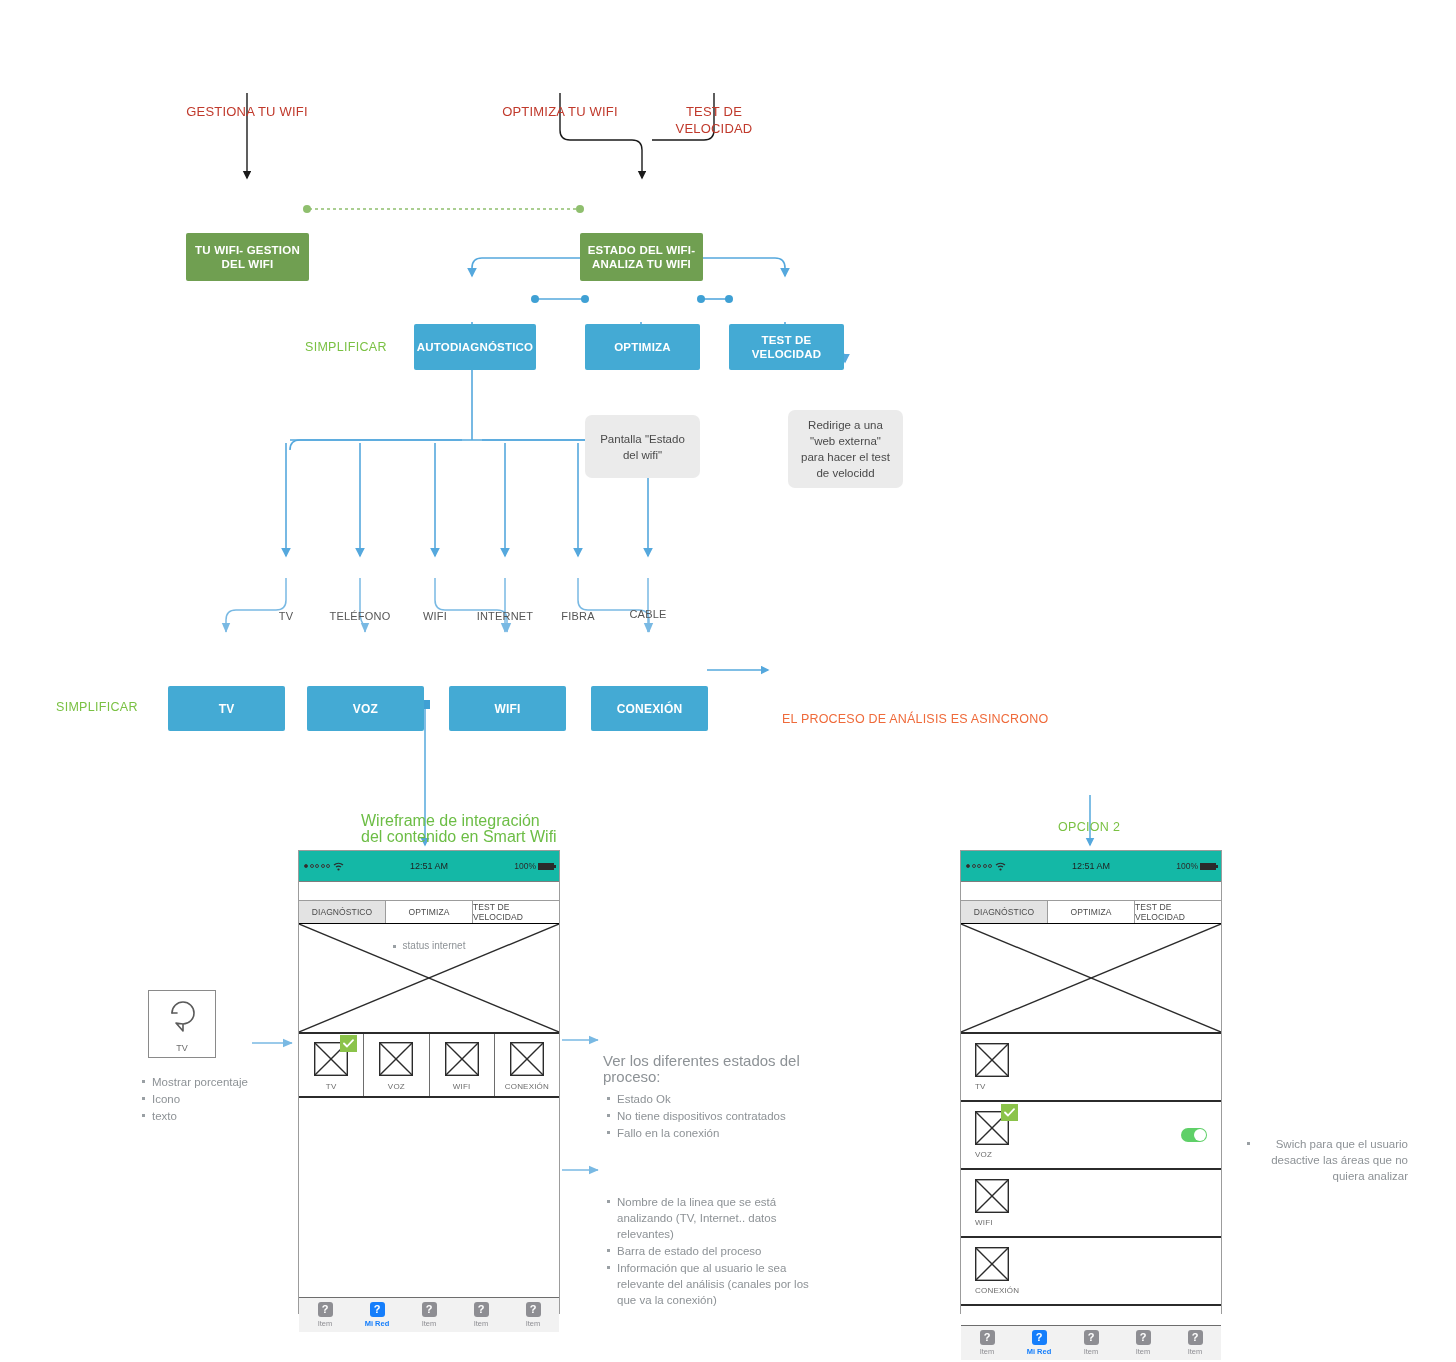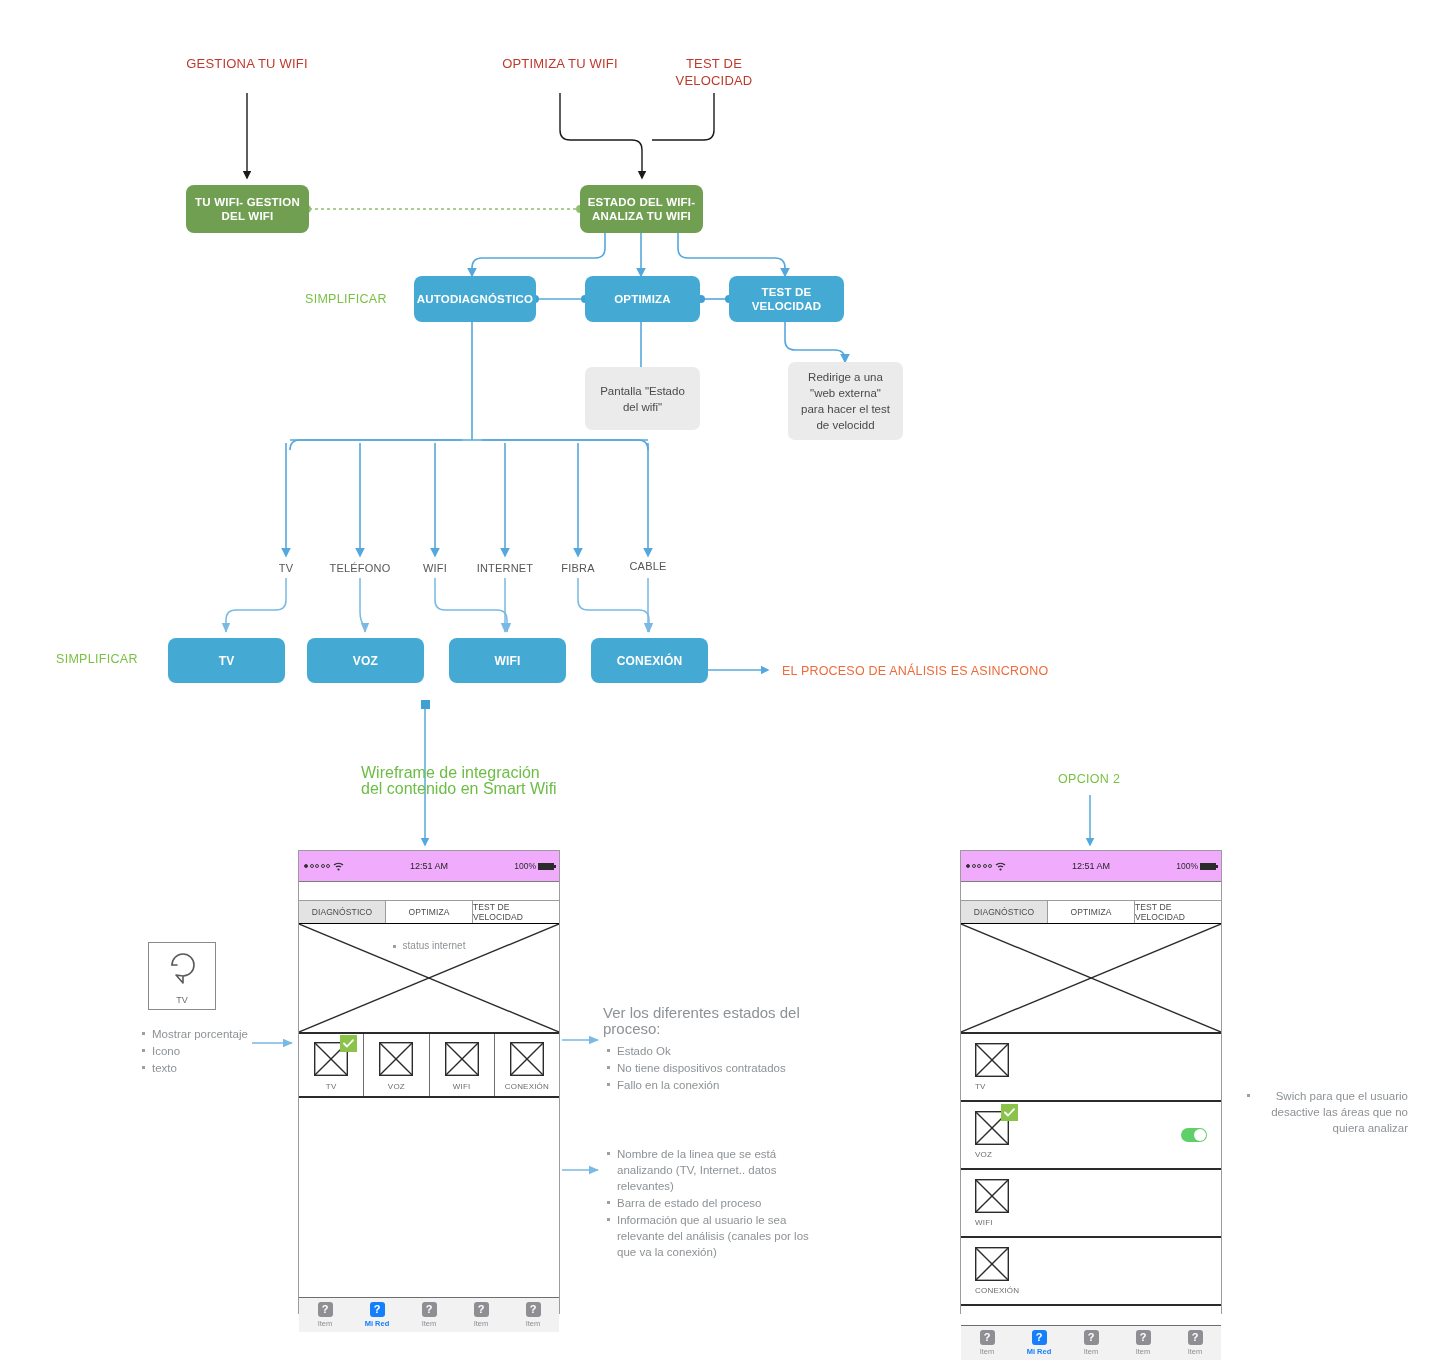--- a/index.html
+++ b/index.html
@@ -8,7 +8,7 @@
     font-family:"Liberation Sans","DejaVu Sans",sans-serif;
     -webkit-font-smoothing:antialiased;
   }
-  .abs{position:absolute;}
+  .abs{position:absolute;margin-top:48px;}
   svg.layer{position:absolute;left:0;top:0;width:1456px;height:1362px;pointer-events:none;}
 
   

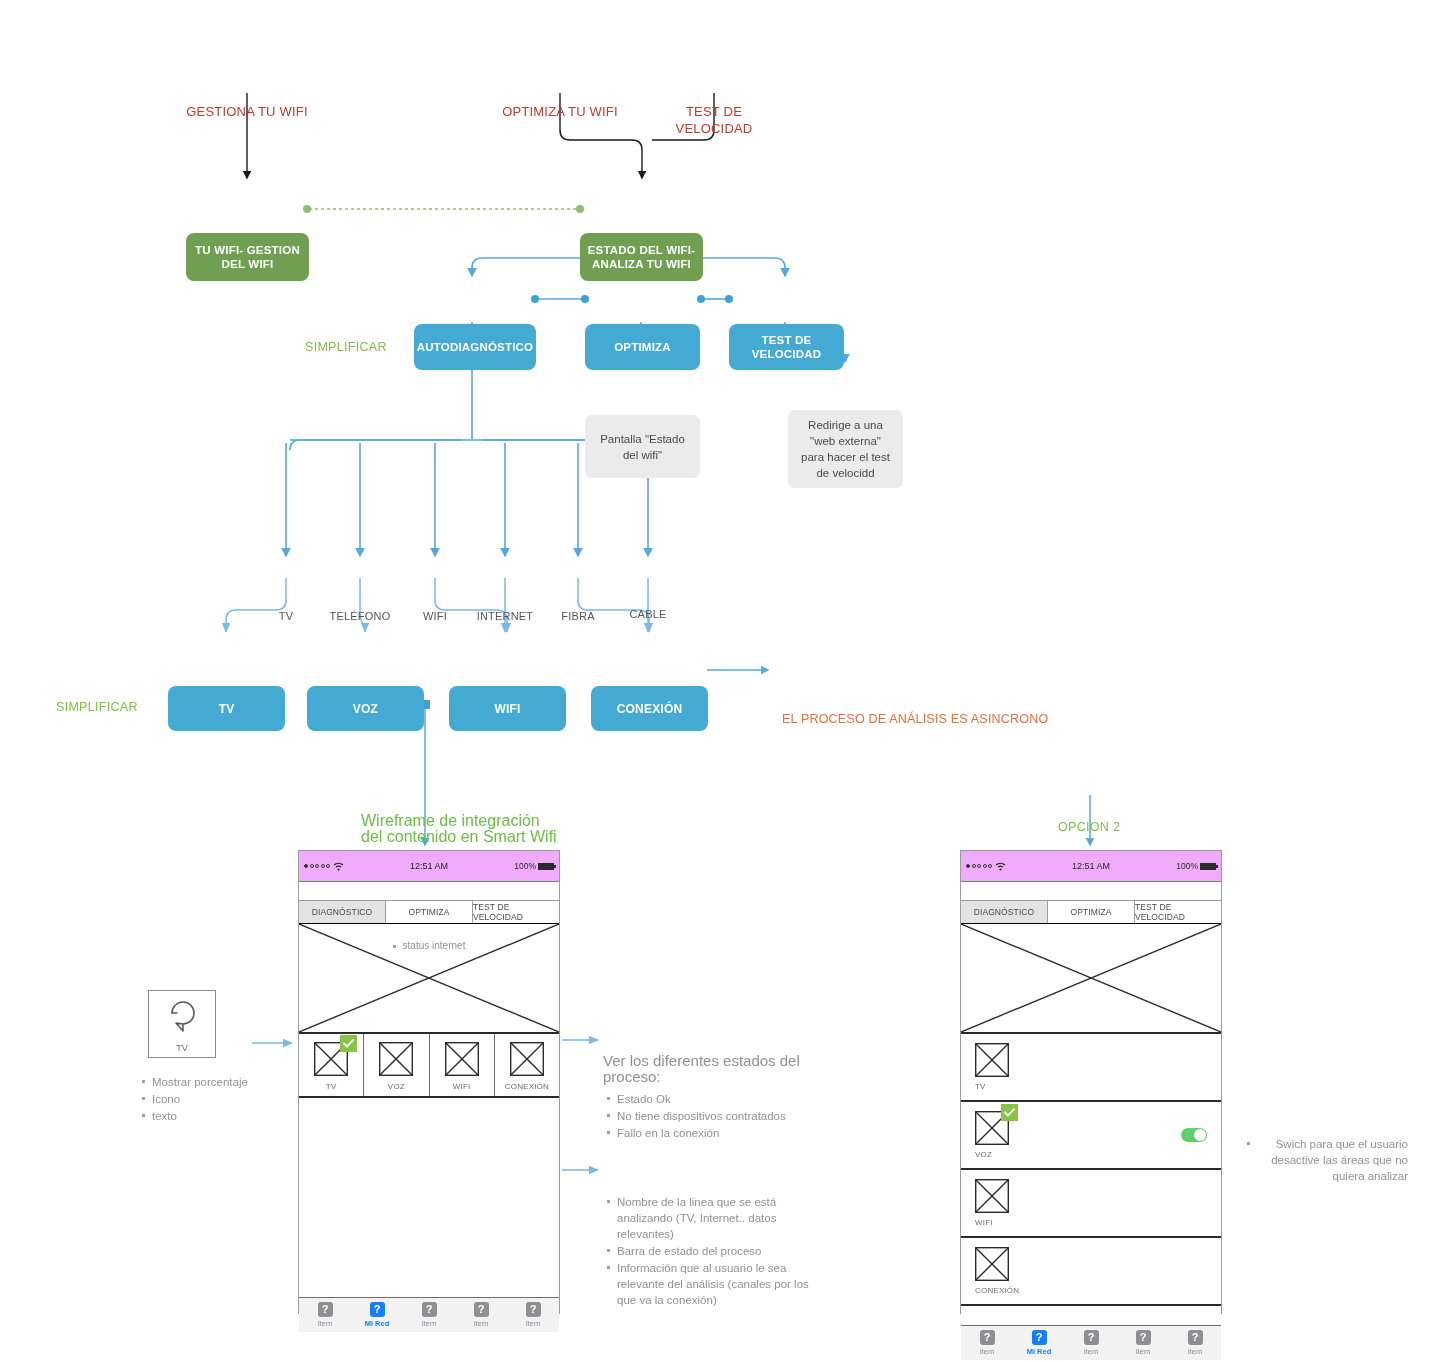--- a/index.html
+++ b/index.html
@@ -23,7 +23,7 @@
   
   .node{
     display:flex;align-items:center;justify-content:center;text-align:center;
-    color:#ffffff;font-weight:bold;border-radius:8px;
+    color:#ffffff;font-weight:bold;border-radius:2px;
     font-size:11.5px;line-height:14px;letter-spacing:.2px;padding:0 6px;
     box-sizing:border-box;
   }

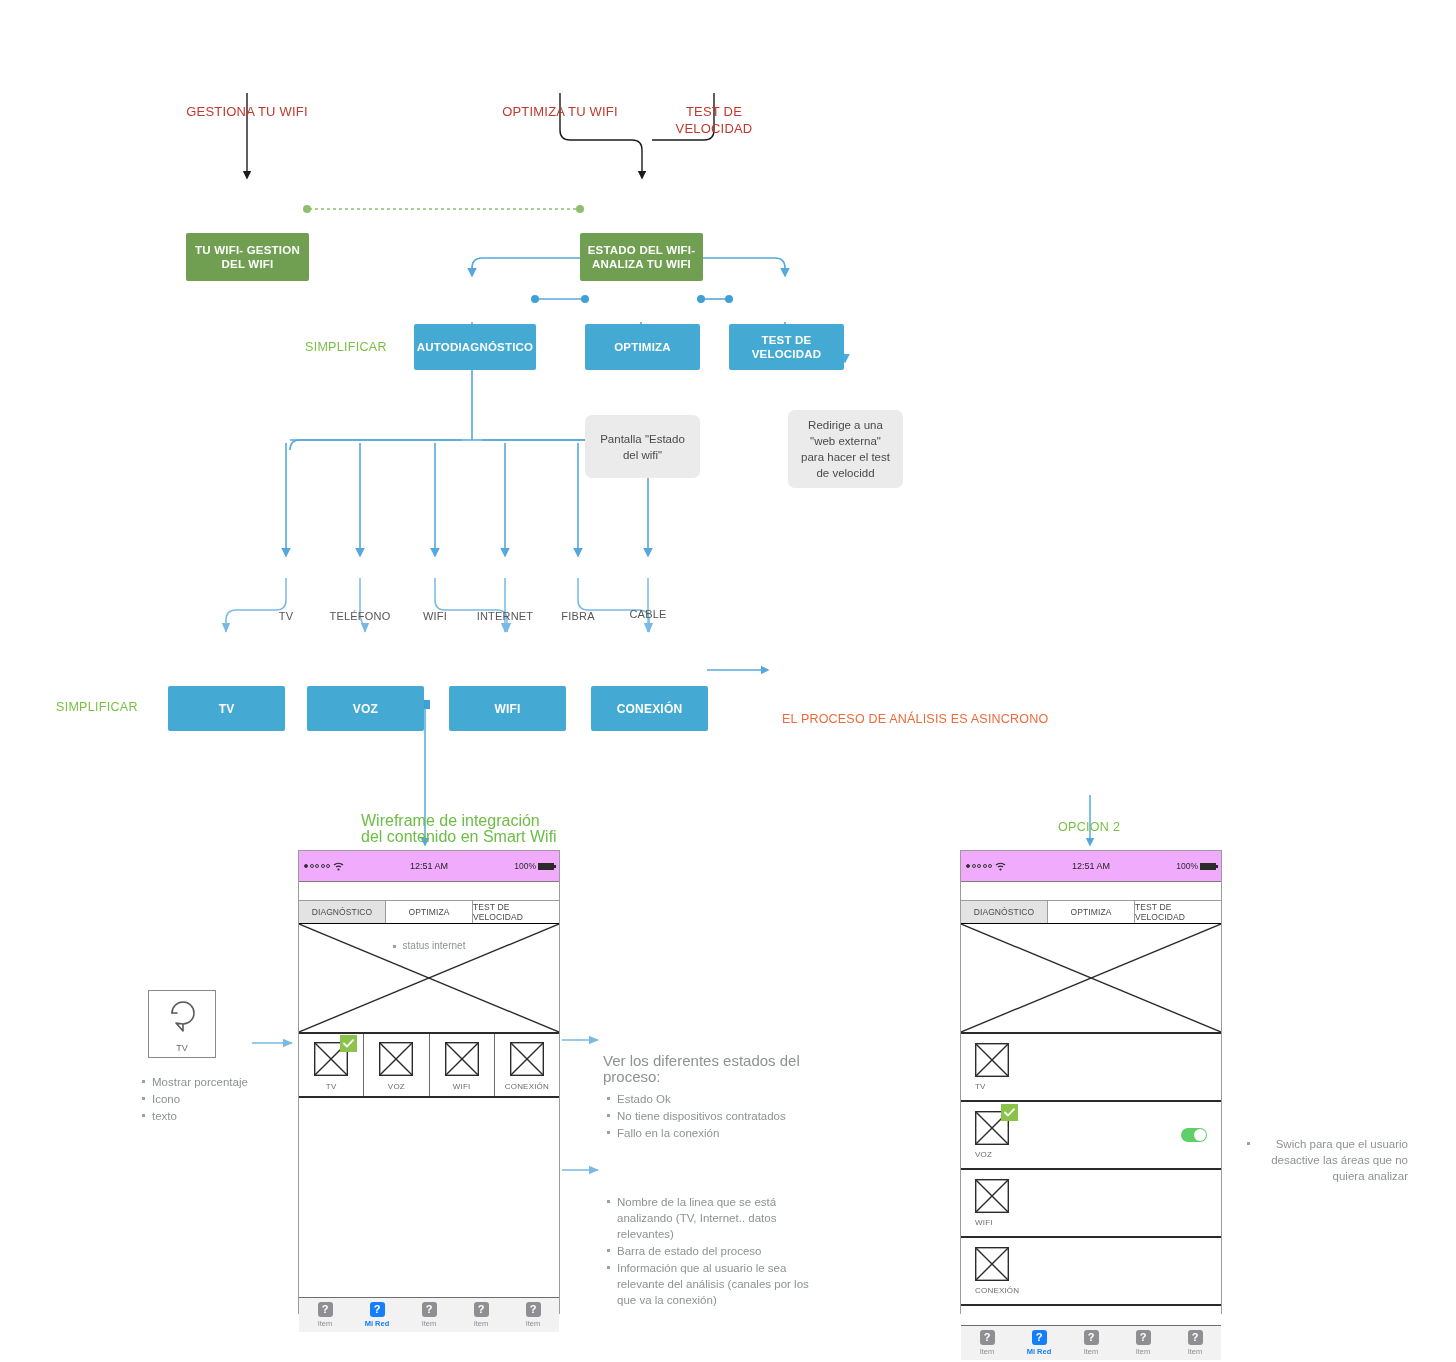--- a/index.html
+++ b/index.html
@@ -64,7 +64,7 @@
     position:absolute;background:#ffffff;border:1px solid #9c9c9c;box-sizing:border-box;
   }
   .statusbar{
-    height:15px;background:#f0abfc;display:flex;align-items:center;
+    height:15px;background:#14b8a6;display:flex;align-items:center;
     color:#2b2b2b;font-size:8.5px;padding:15px 5px;box-sizing:border-box;
     border-bottom:1px solid #7d7d7d;
   }

